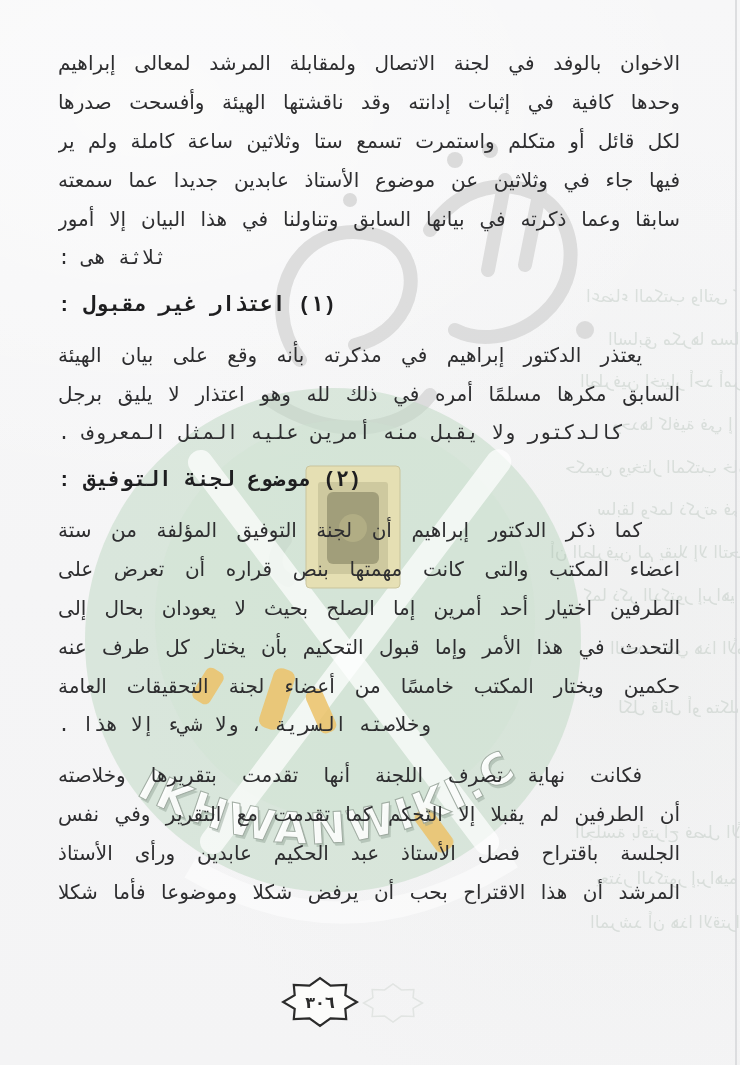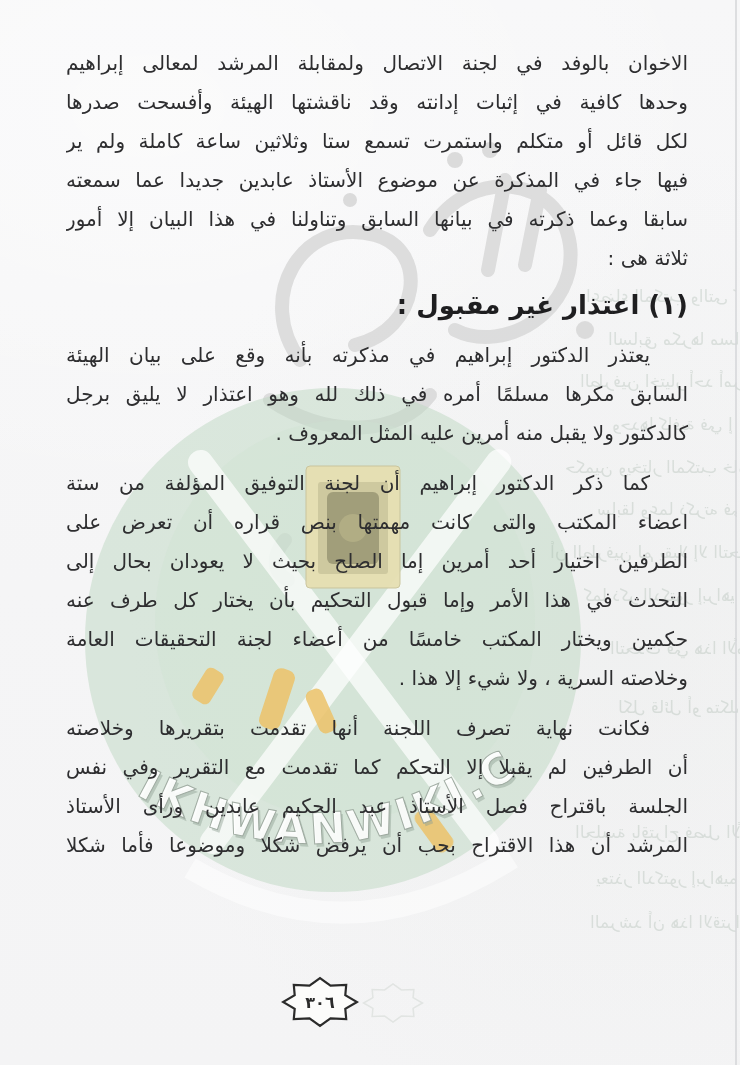--- a/index.html
+++ b/index.html
@@ -31,7 +31,7 @@
   
   .text-block{
     position:absolute;left:58px;top:44px;width:622px;z-index:2;
-    direction:rtl;color:#2e2e30;font-size:20px;margin-left:8px;
+    direction:rtl;color:#2e2e30;font-size:20px;
   }
   .line{line-height:39px;height:39px;overflow:hidden;}
   .j{text-align:justify;text-align-last:justify;}

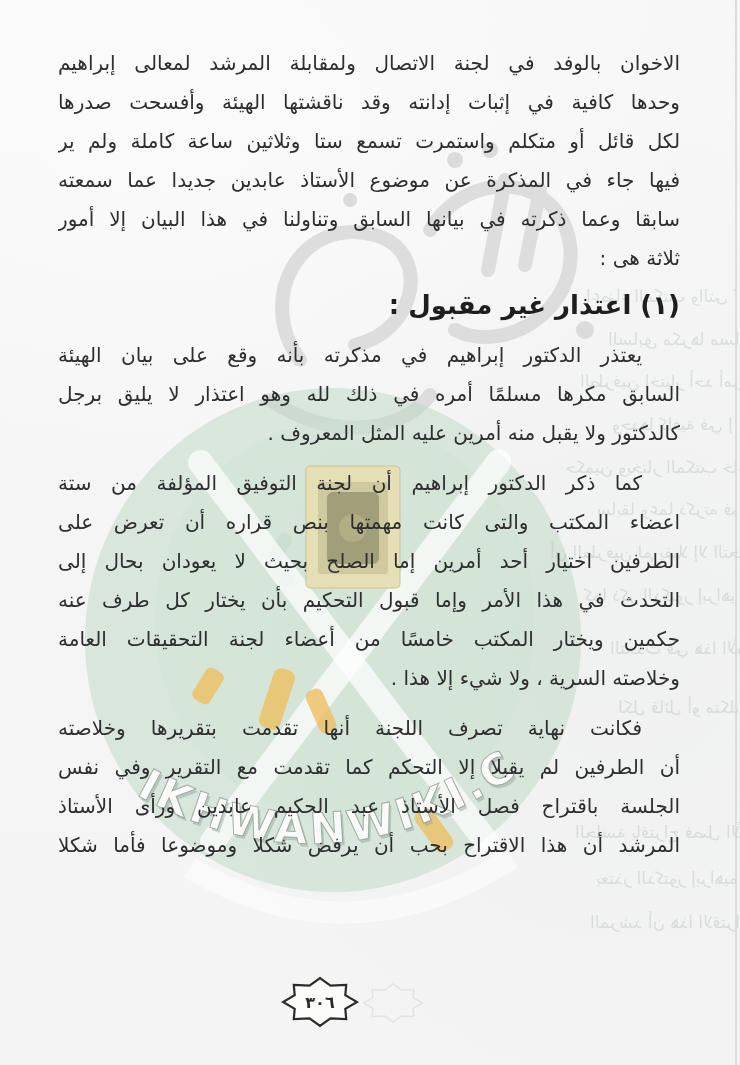--- a/index.html
+++ b/index.html
@@ -127,7 +127,7 @@
     <div class="line j">الاخوان بالوفد في لجنة الاتصال ولمقابلة المرشد لمعالى إبراهيم</div>
     <div class="line j">وحدها كافية في إثبات إدانته وقد ناقشتها الهيئة وأفسحت صدرها</div>
     <div class="line j">لكل قائل أو متكلم واستمرت تسمع ستا وثلاثين ساعة كاملة ولم ير</div>
-    <div class="line j">فيها جاء في المذكرة عن موضوع الأستاذ عابدين جديدا عما سمعته</div>
+    <div class="line j">فيها جاء في وثلاثين عن موضوع الأستاذ عابدين جديدا عما سمعته</div>
     <div class="line j">سابقا وعما ذكرته في بيانها السابق وتناولنا في هذا البيان إلا أمور</div>
     <div class="line r">ثلاثة هى :</div>
     <div class="line r h">(١) اعتذار غير مقبول :</div>

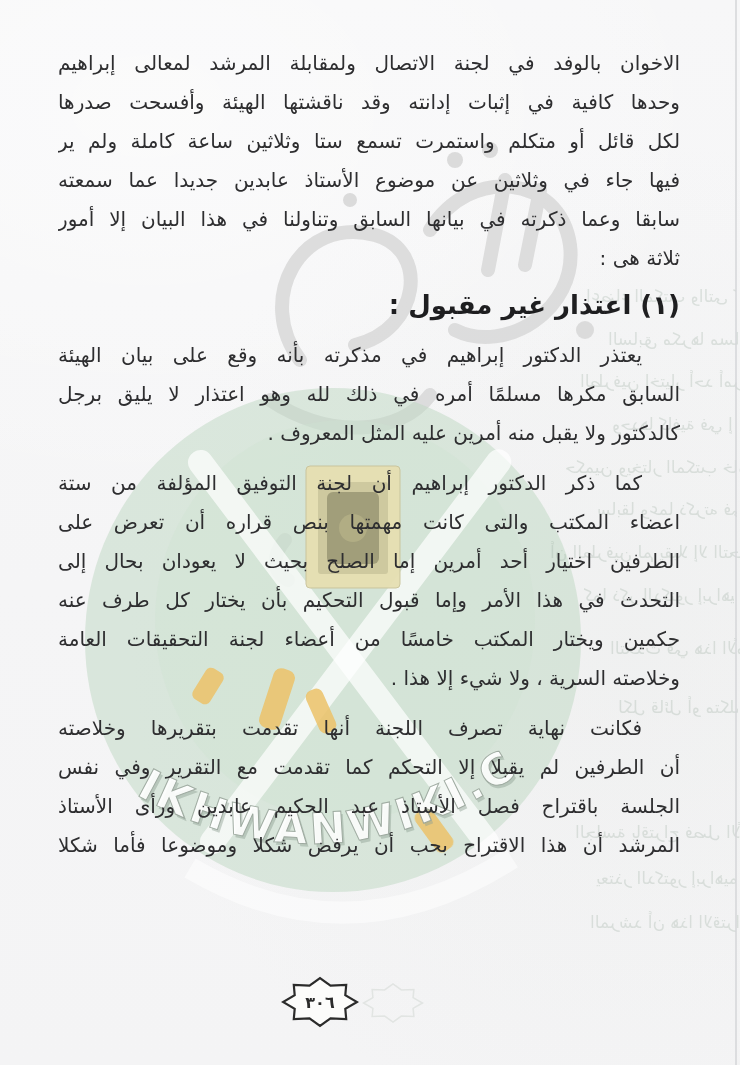--- a/index.html
+++ b/index.html
@@ -35,7 +35,7 @@
   }
   .line{line-height:39px;height:39px;overflow:hidden;}
   .j{text-align:justify;text-align-last:justify;}
-  .r{text-align:right;}
+  .r{text-align:left;font-family:Liberation Mono, monospace;}
   .ind{padding-right:38px;}
   .h{font-weight:bold;font-size:26px;color:#1e1e20;margin-top:8px;}
   .sp{margin-top:11px;}

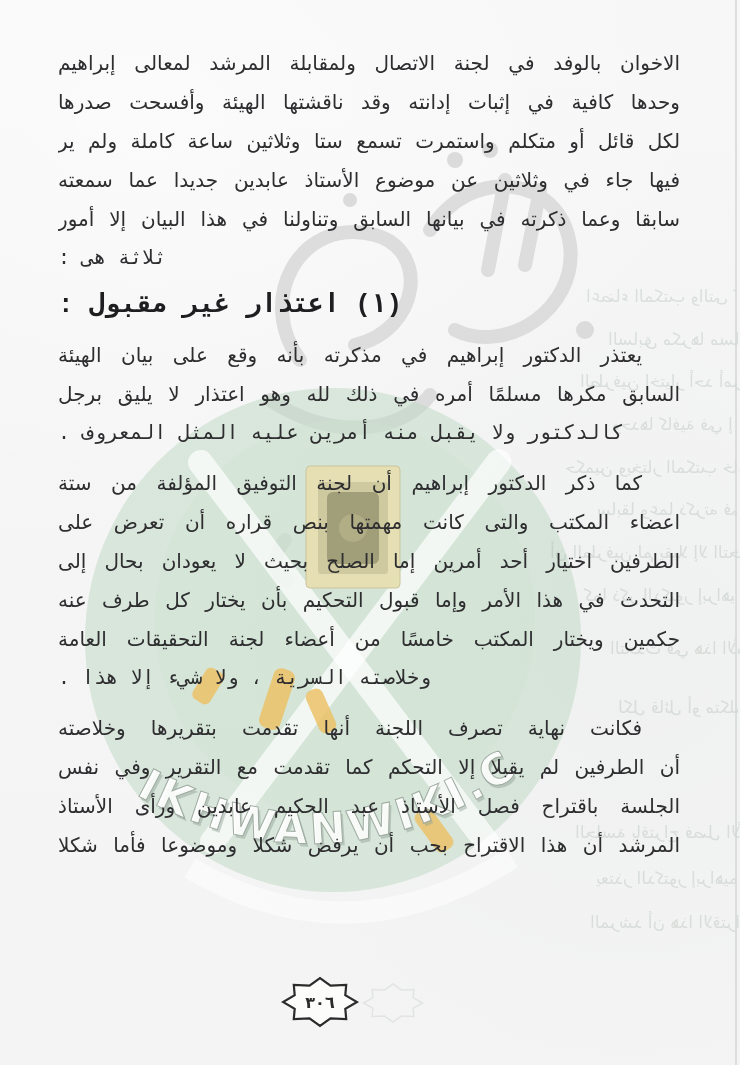--- a/index.html
+++ b/index.html
@@ -37,7 +37,7 @@
   .j{text-align:justify;text-align-last:justify;}
   .r{text-align:left;font-family:Liberation Mono, monospace;}
   .ind{padding-right:38px;}
-  .h{font-weight:bold;font-size:26px;color:#1e1e20;margin-top:8px;}
+  .h{font-weight:bold;font-size:21px;color:#1e1e20;margin-top:8px;}
   .sp{margin-top:11px;}
 
   

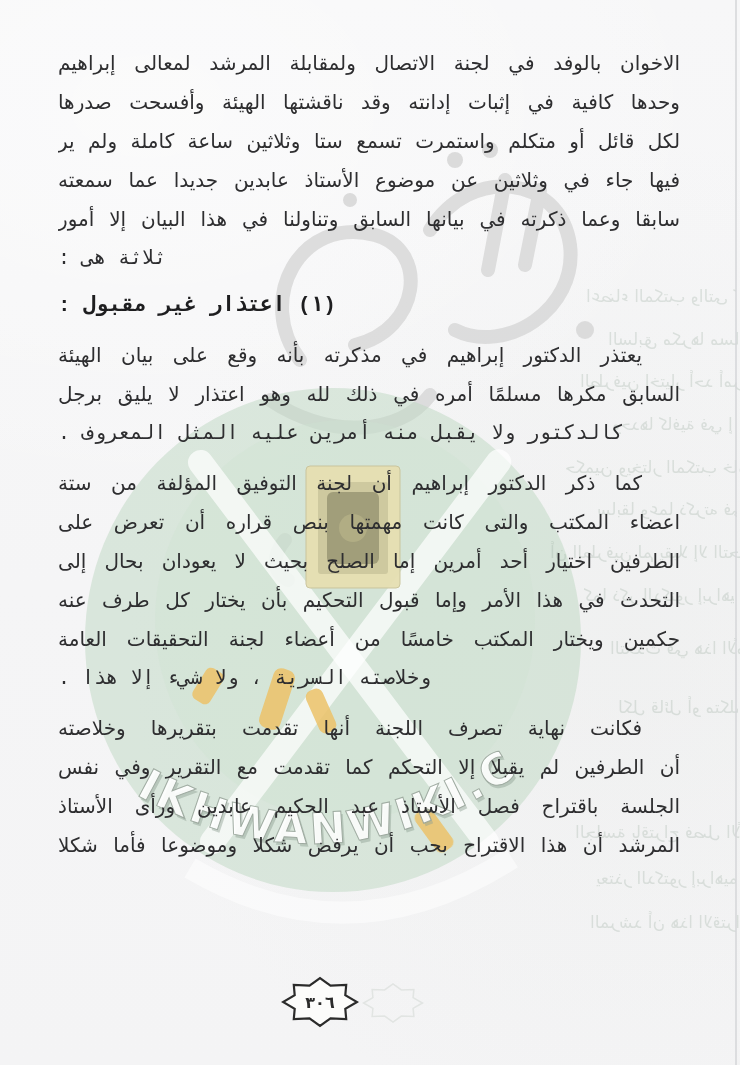--- a/index.html
+++ b/index.html
@@ -134,6 +134,7 @@
     <div class="line j ind sp">يعتذر الدكتور إبراهيم في مذكرته بأنه وقع على بيان الهيئة</div>
     <div class="line j">السابق مكرها مسلمًا أمره في ذلك لله وهو اعتذار لا يليق برجل</div>
     <div class="line r">كالدكتور ولا يقبل منه أمرين عليه المثل المعروف .</div>
+    <div class="line r h">(٢) موضوع لجنة التوفيق :</div>
     <div class="line j ind sp">كما ذكر الدكتور إبراهيم أن لجنة التوفيق المؤلفة من ستة</div>
     <div class="line j">اعضاء المكتب والتى كانت مهمتها بنص قراره أن تعرض على</div>
     <div class="line j">الطرفين اختيار أحد أمرين إما الصلح بحيث لا يعودان بحال إلى</div>

